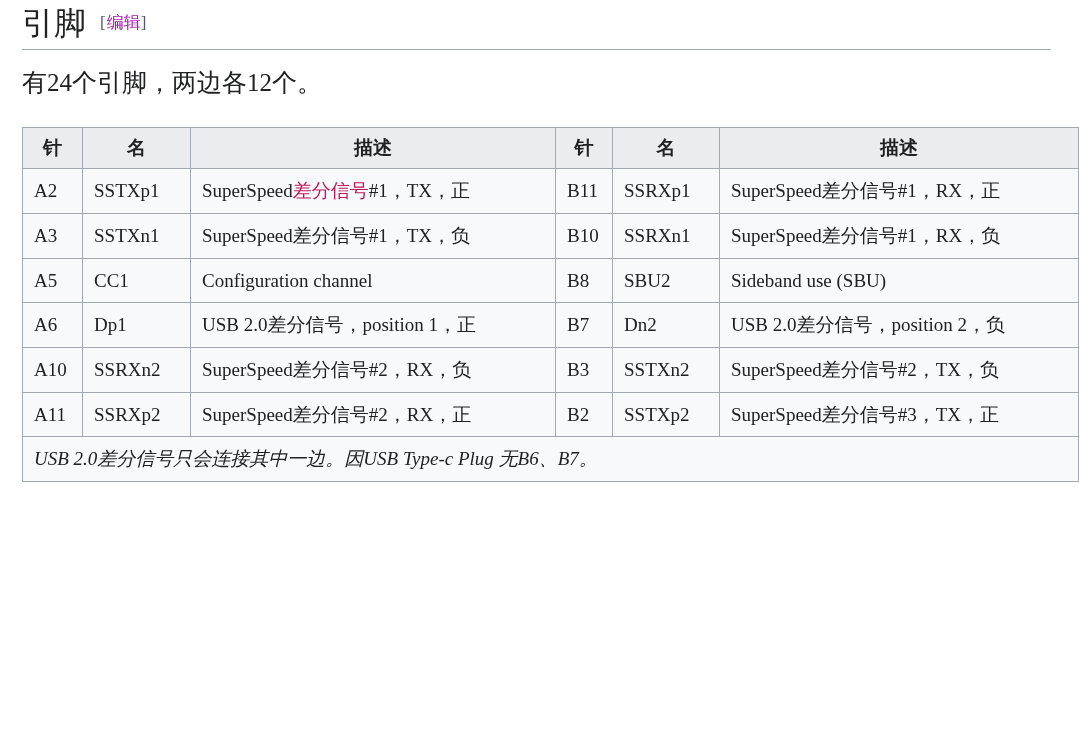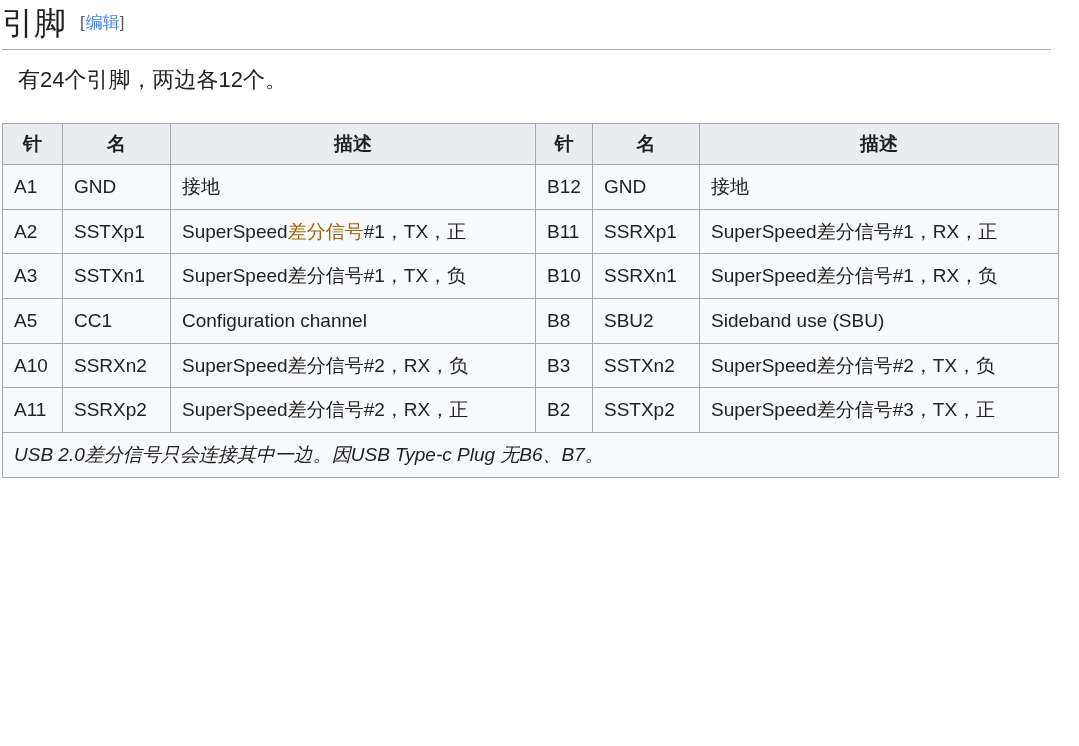--- a/index.html
+++ b/index.html
@@ -11,7 +11,8 @@
   .page {
     width: 1062px;
     box-sizing: border-box;
-    padding: 4px 11px 6px 2px;
+    padding: 4px 11px 6px 22px;
+    font-family: Liberation Serif, serif;
   }
   
   h2.section-heading {

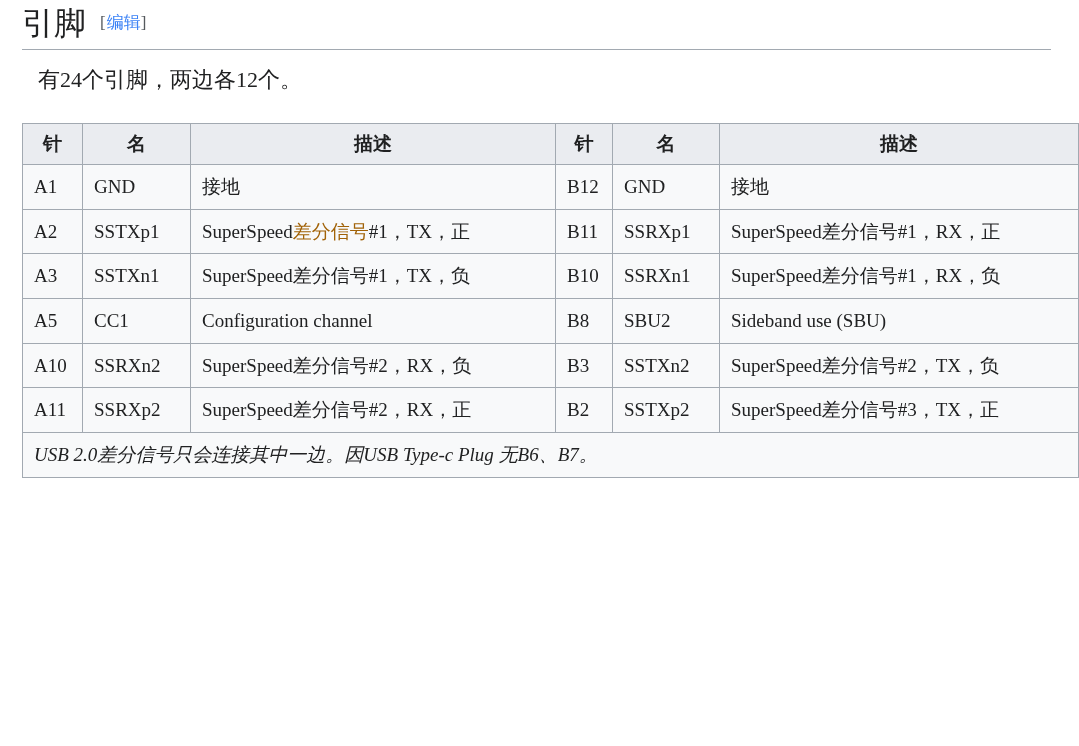--- a/index.html
+++ b/index.html
@@ -33,7 +33,7 @@
     letter-spacing: 1px;
   }
   .editsection a {
-    color: #3b82f6;
+    color: #a21caf;
     text-decoration: none;
     letter-spacing: 0;
   }

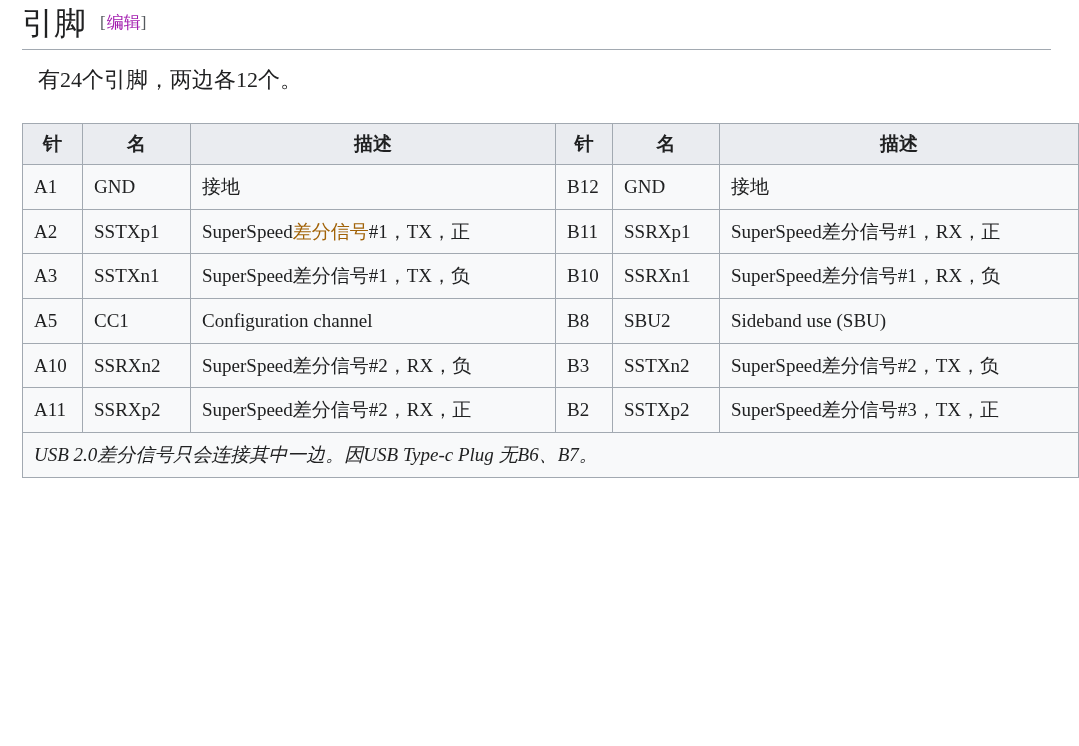--- a/index.html
+++ b/index.html
@@ -39,8 +39,8 @@
   }
   
   p.intro {
-    font-size: 22px;
-    margin: 0 0 27px 16px;
+    font-size: 25px;
+    margin: 0 0 27px 0;
     line-height: 1.4;
   }
   

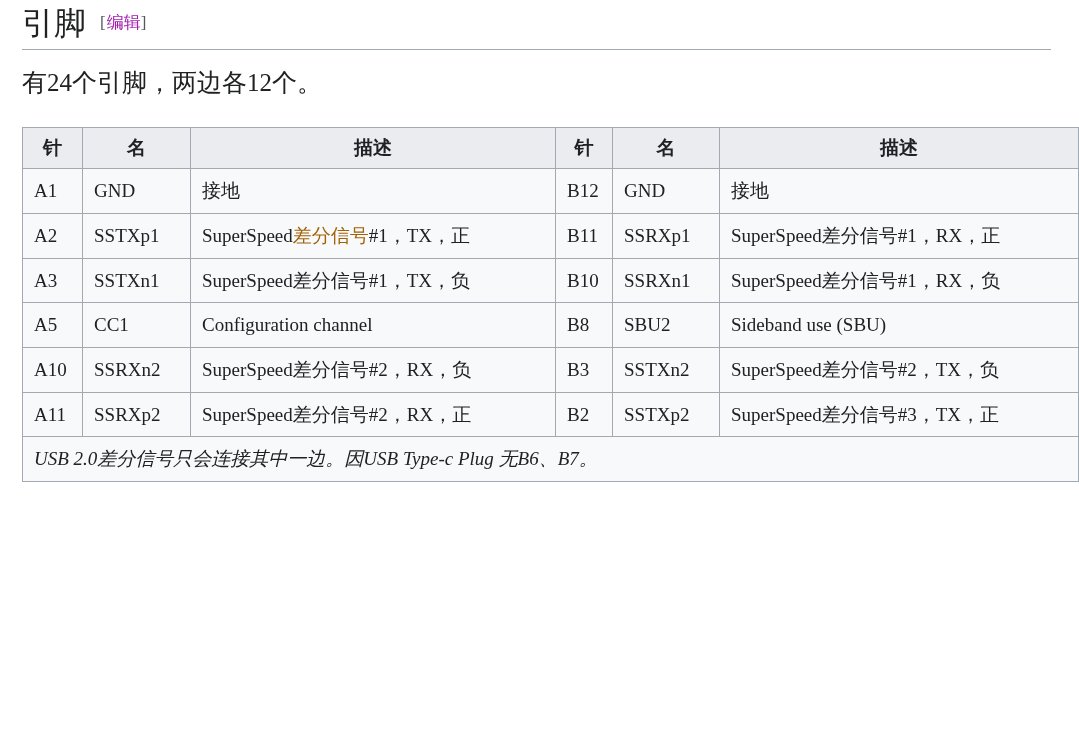--- a/index.html
+++ b/index.html
@@ -116,14 +116,6 @@
     </thead>
     <tbody>
         <tr>
-          <td>A1</td>
-          <td>GND</td>
-          <td><span>接地</span></td>
-          <td>B12</td>
-          <td>GND</td>
-          <td><span>接地</span></td>
-        </tr>
-        <tr>
           <td>A2</td>
           <td>SSTXp1</td>
           <td><span>SuperSpeed</span><a href="#" class="wlink">差分信号</a><span>#1，TX，正</span></td>

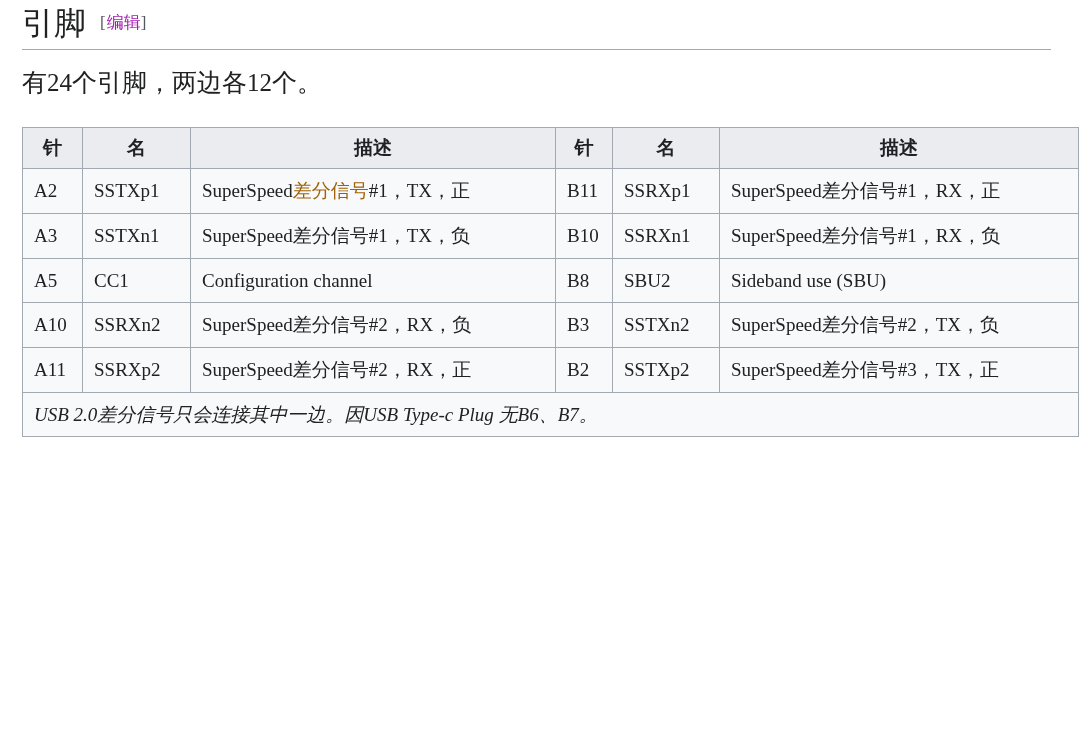--- a/index.html
+++ b/index.html
@@ -74,7 +74,7 @@
     line-height: 0;
   }
   table.wikitable a.wlink {
-    color: #a16207;
+    color: #be185d;
     text-decoration: none;
   }
   table.wikitable tr.footnote-row td {

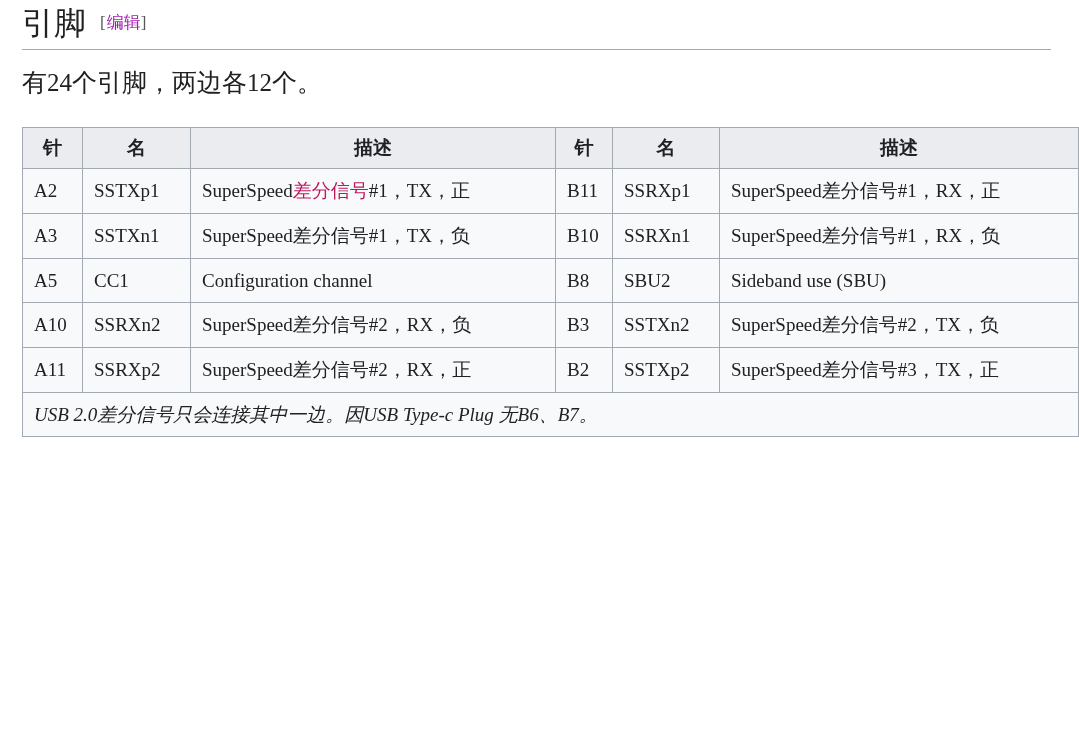--- a/index.html
+++ b/index.html
@@ -140,6 +140,14 @@
           <td><span>Sideband use (SBU)</span></td>
         </tr>
         <tr>
+          <td>A6</td>
+          <td>Dp1</td>
+          <td><span>USB 2.0差分信号，position 1，正</span></td>
+          <td>B7</td>
+          <td>Dn2</td>
+          <td><span>USB 2.0差分信号，position 2，负</span></td>
+        </tr>
+        <tr>
           <td>A10</td>
           <td>SSRXn2</td>
           <td><span>SuperSpeed差分信号#2，RX，负</span></td>

